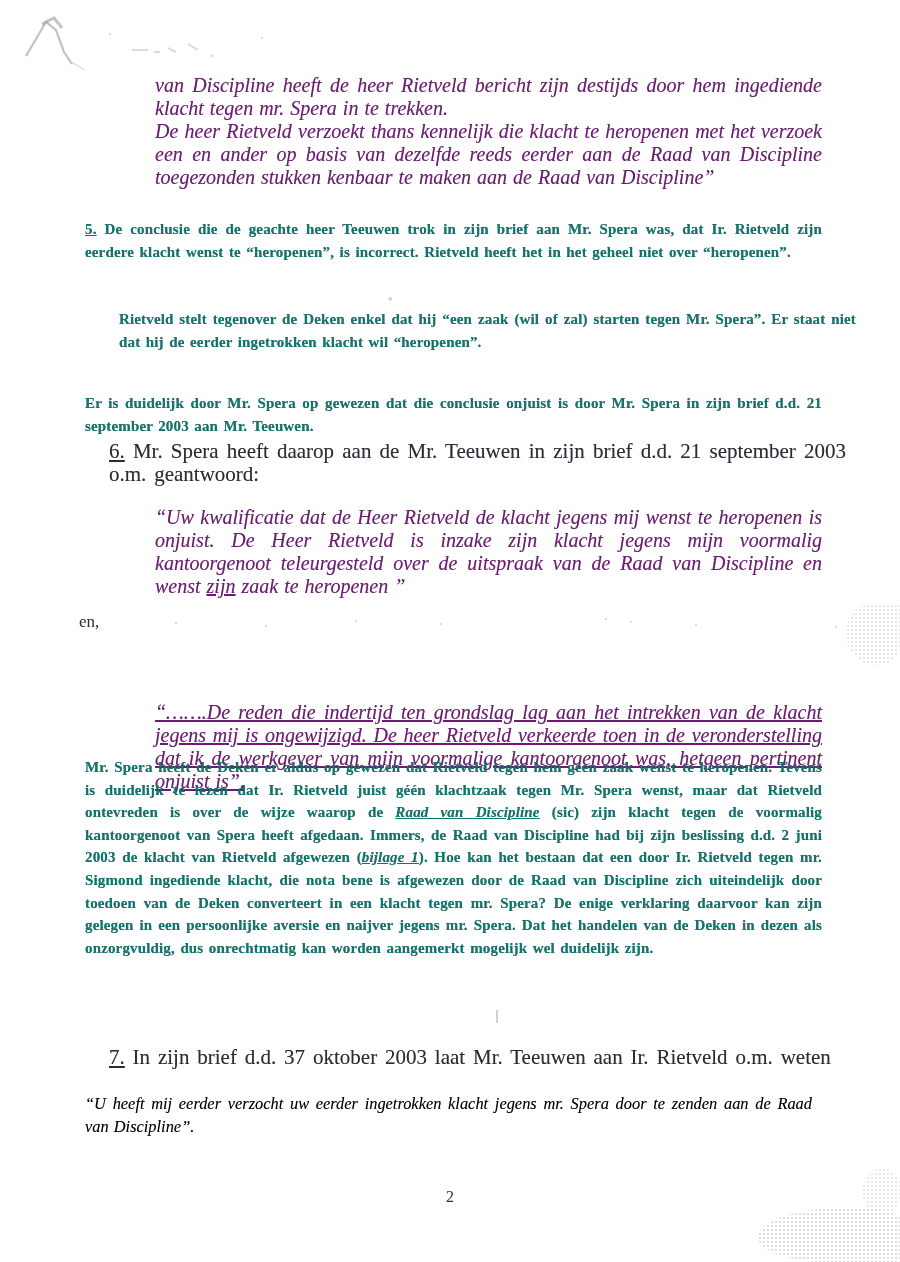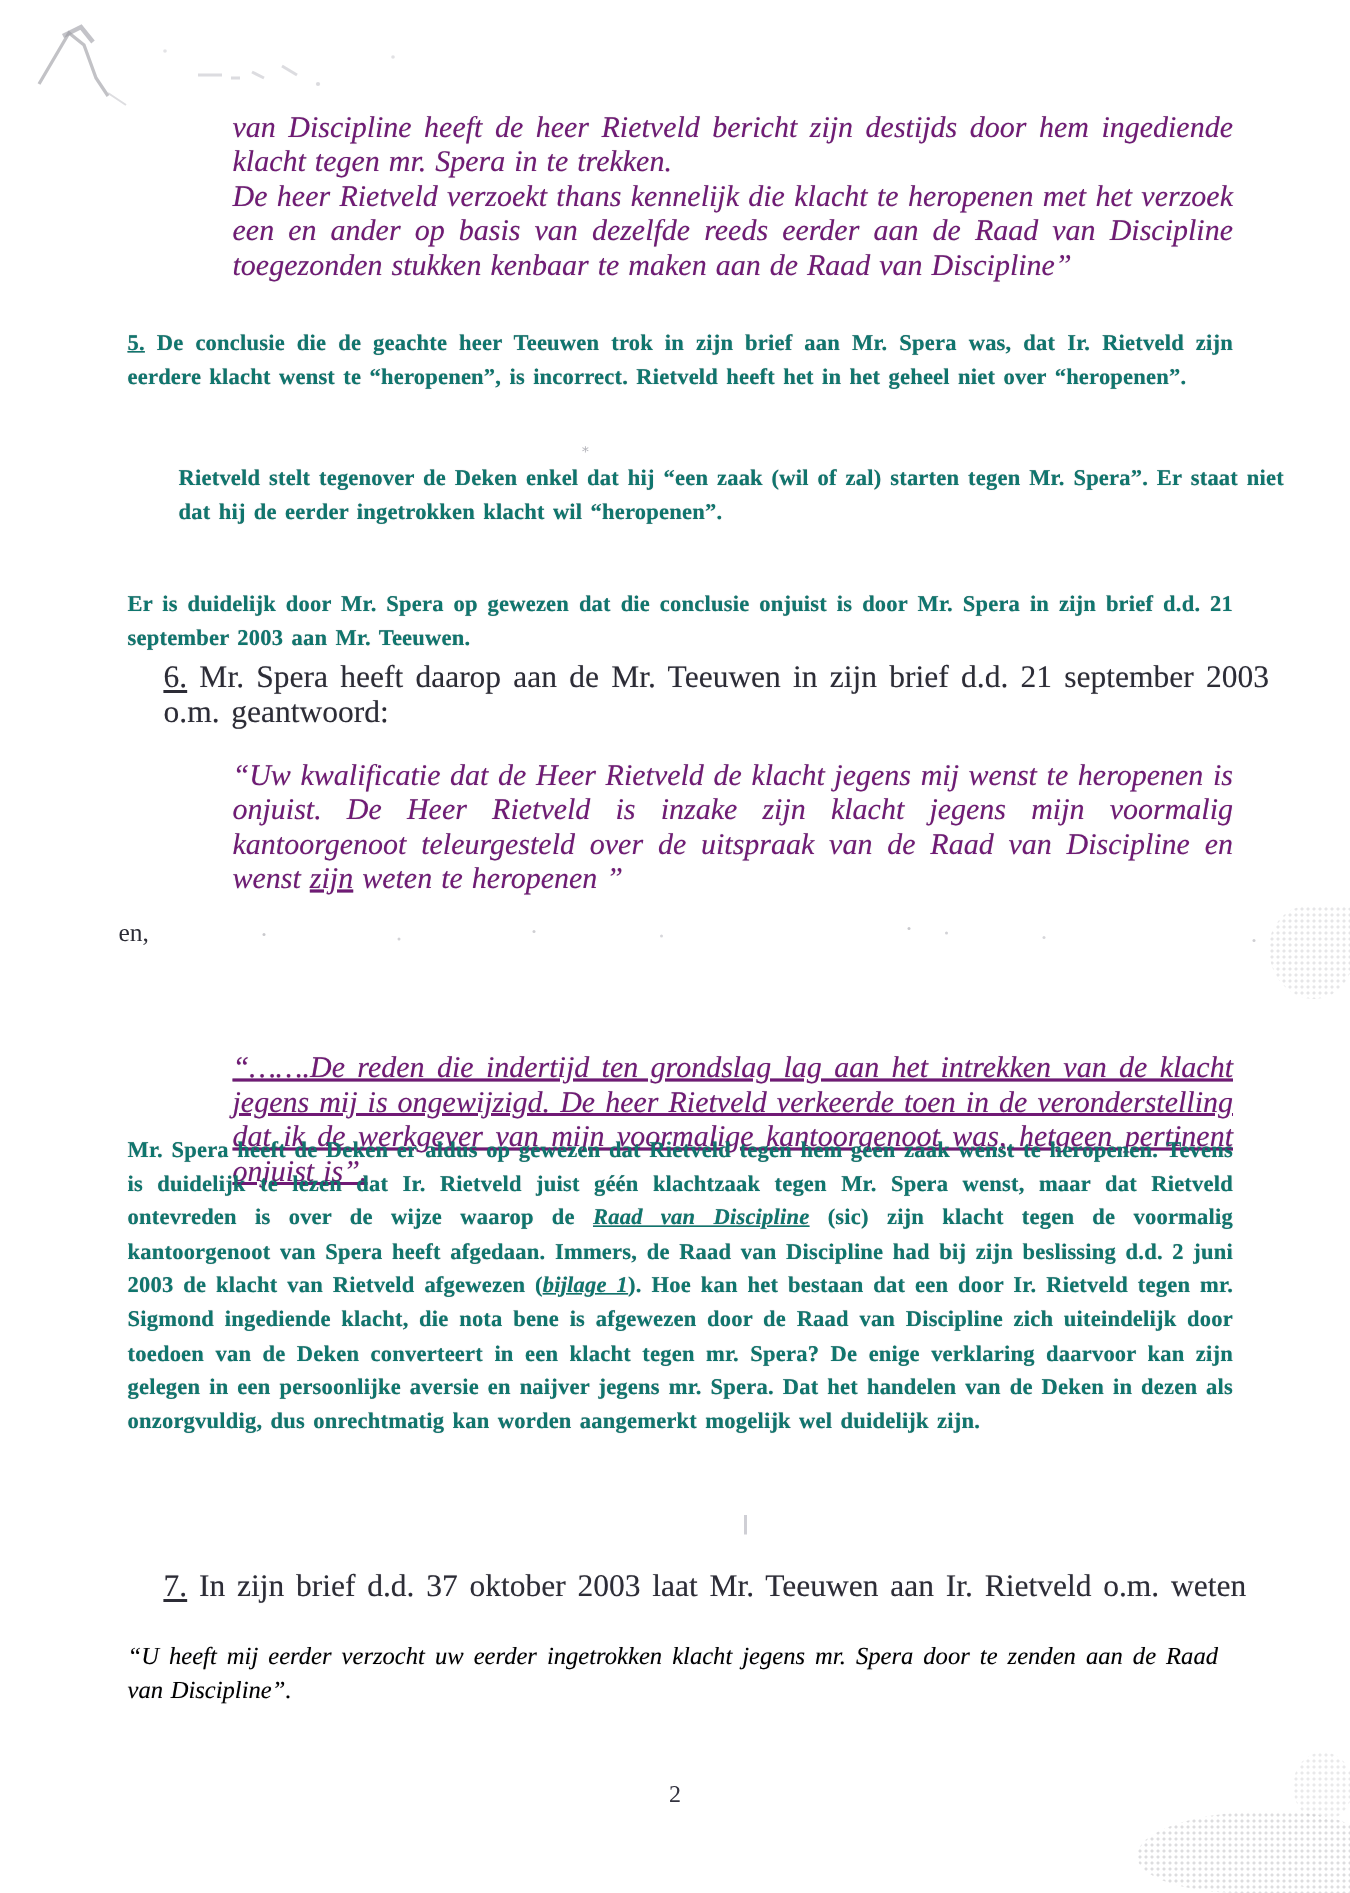--- a/index.html
+++ b/index.html
@@ -89,7 +89,7 @@
   </div>
 
   <div class="block quote" style="top:506px;">
-    <p><span>“Uw kwalificatie dat de Heer Rietveld de klacht jegens mij wenst te heropenen is onjuist. De Heer Rietveld is inzake zijn klacht jegens mijn voormalig kantoorgenoot teleurgesteld over de uitspraak van de Raad van Discipline en wenst </span><span class="u">zijn</span><span> weten te heropenen ”</span></p>
+    <p><span>“Uw kwalificatie dat de Heer Rietveld de klacht jegens mij wenst te heropenen is onjuist. De Heer Rietveld is inzake zijn klacht jegens mijn voormalig kantoorgenoot teleurgesteld over de uitspraak van de Raad van Discipline en wenst </span><span class="u">zijn</span><span> zaak te heropenen ”</span></p>
   </div>
 
   <div class="block en-line" style="top:612px;">

